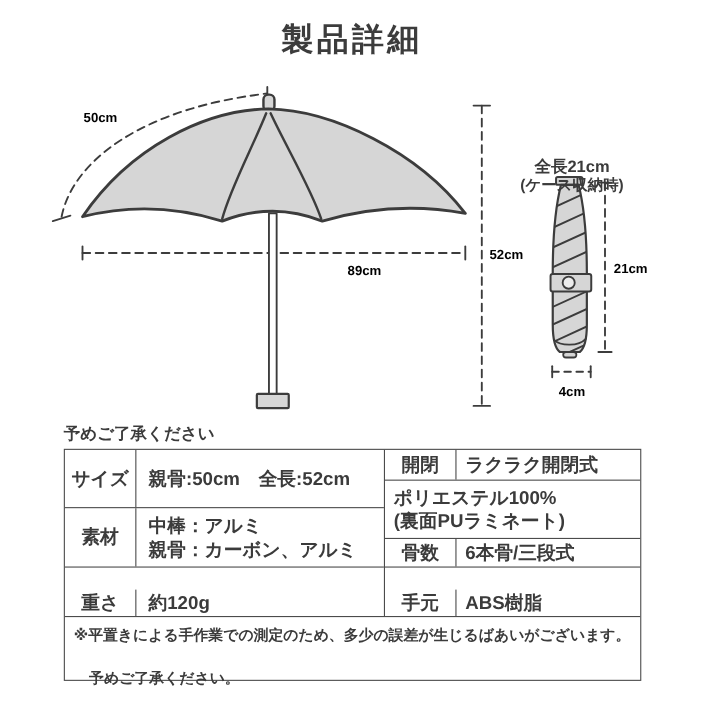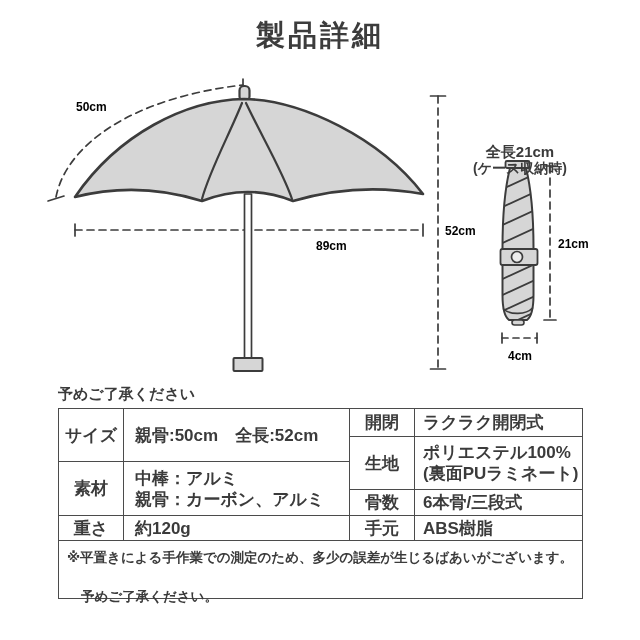--- a/index.html
+++ b/index.html
@@ -171,7 +171,6 @@
           </div>
         </div>
         <div class="trow h53">
-          <div class="tlabel">生地</div>
           <div class="tvalue">
             <div>ポリエステル100%</div>
             <div>(裏面PUラミネート)</div>

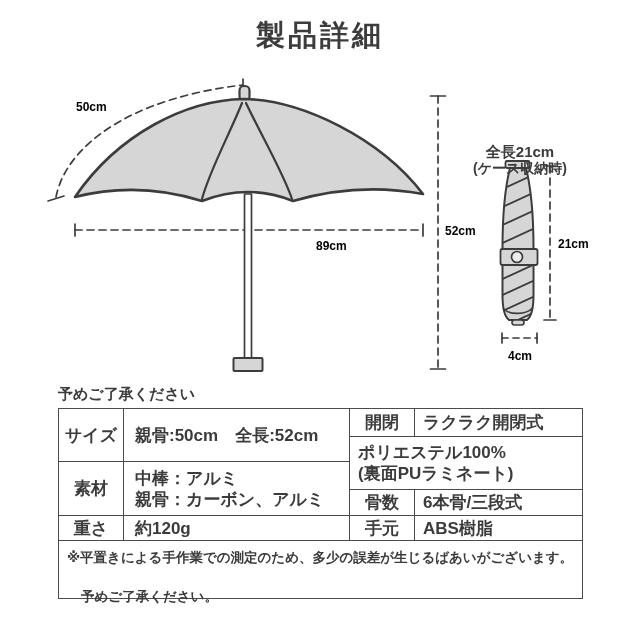--- a/index.html
+++ b/index.html
@@ -30,7 +30,7 @@
   .col-left{width:290px;}
   .col-right{flex:1;border-left:1.5px solid #4b4b4b;}
   .trow{display:flex;box-sizing:border-box;border-bottom:1.5px solid #4b4b4b;}
-  .col-left .trow:last-child,.col-right .trow:last-child{border-bottom:none;}
+  .col-left .trow:last-child,.col-right .trow:last-child{border-bottom:none;margin-top:20px;}
   .h53{height:53px;}.h54{height:54px;}.h24{height:24px;}.h28{height:28px;}.h26{height:26px;}
   .tlabel{
     width:65px;box-sizing:border-box;border-right:1.5px solid #4b4b4b;

